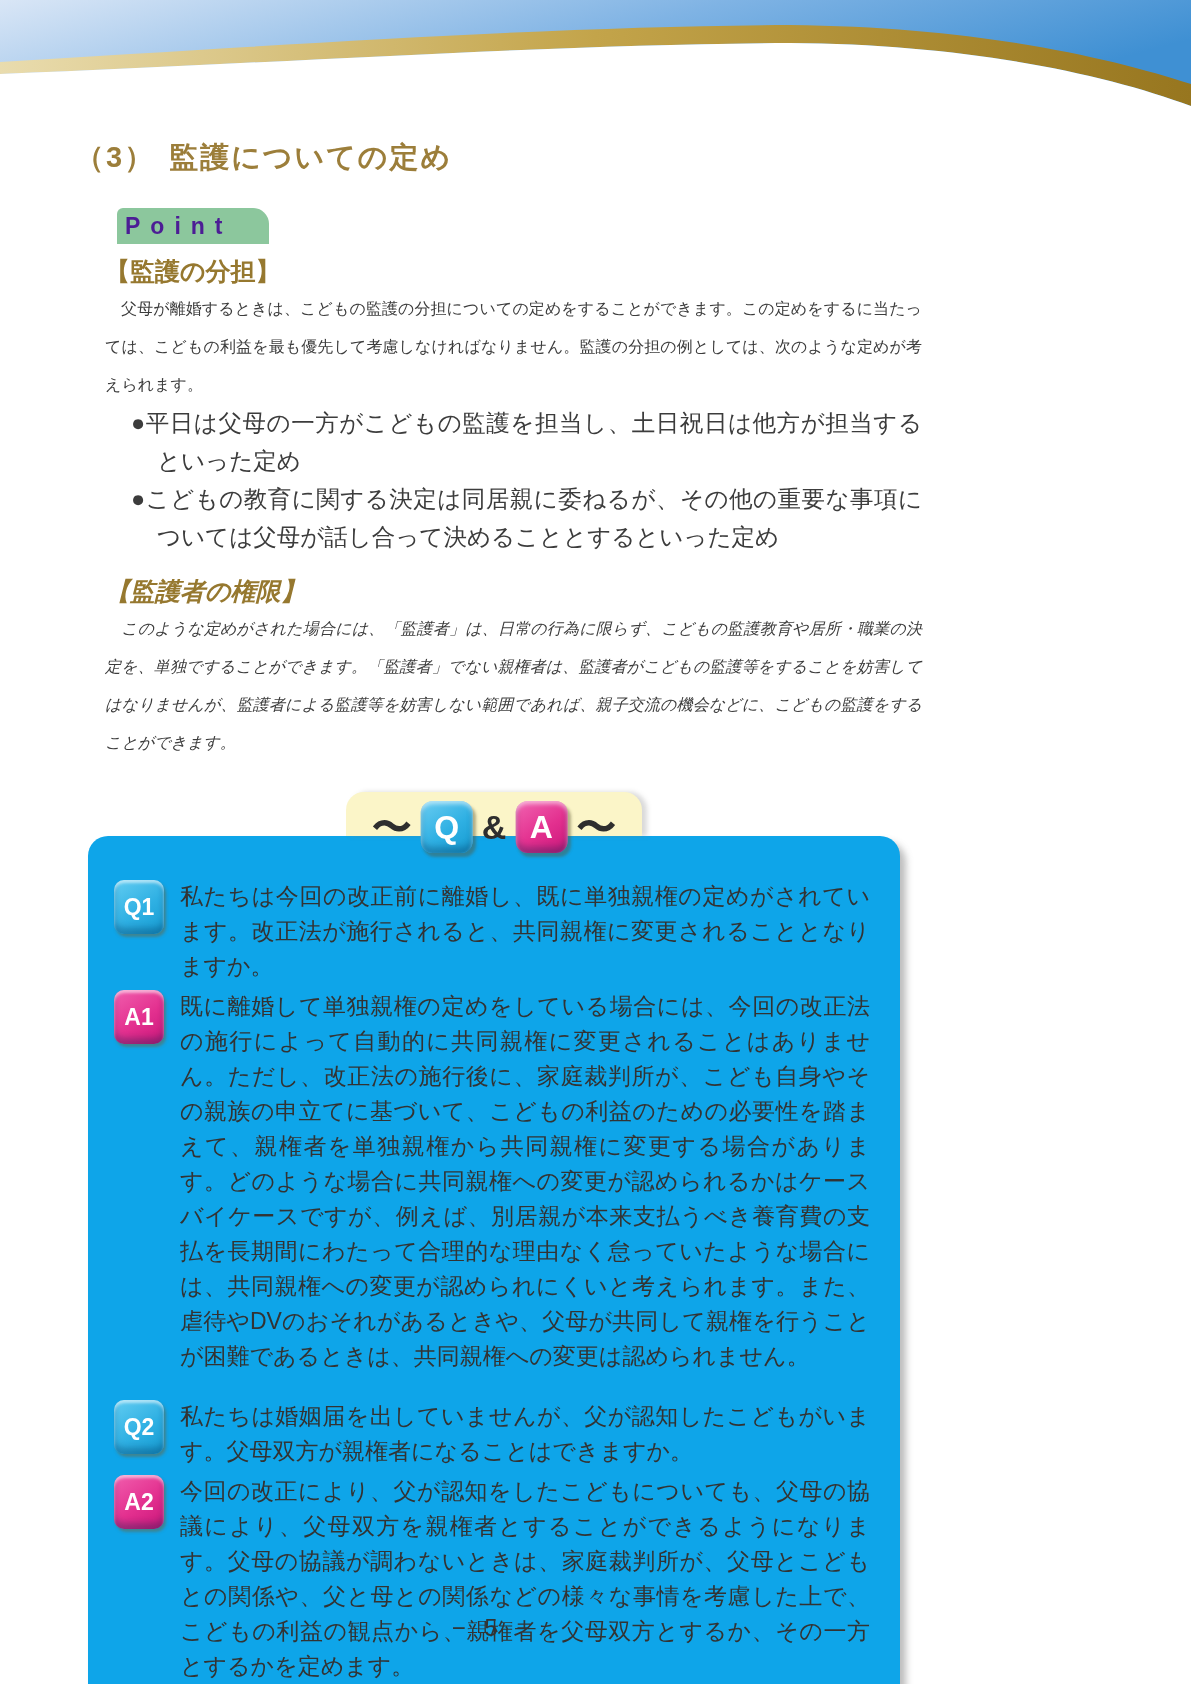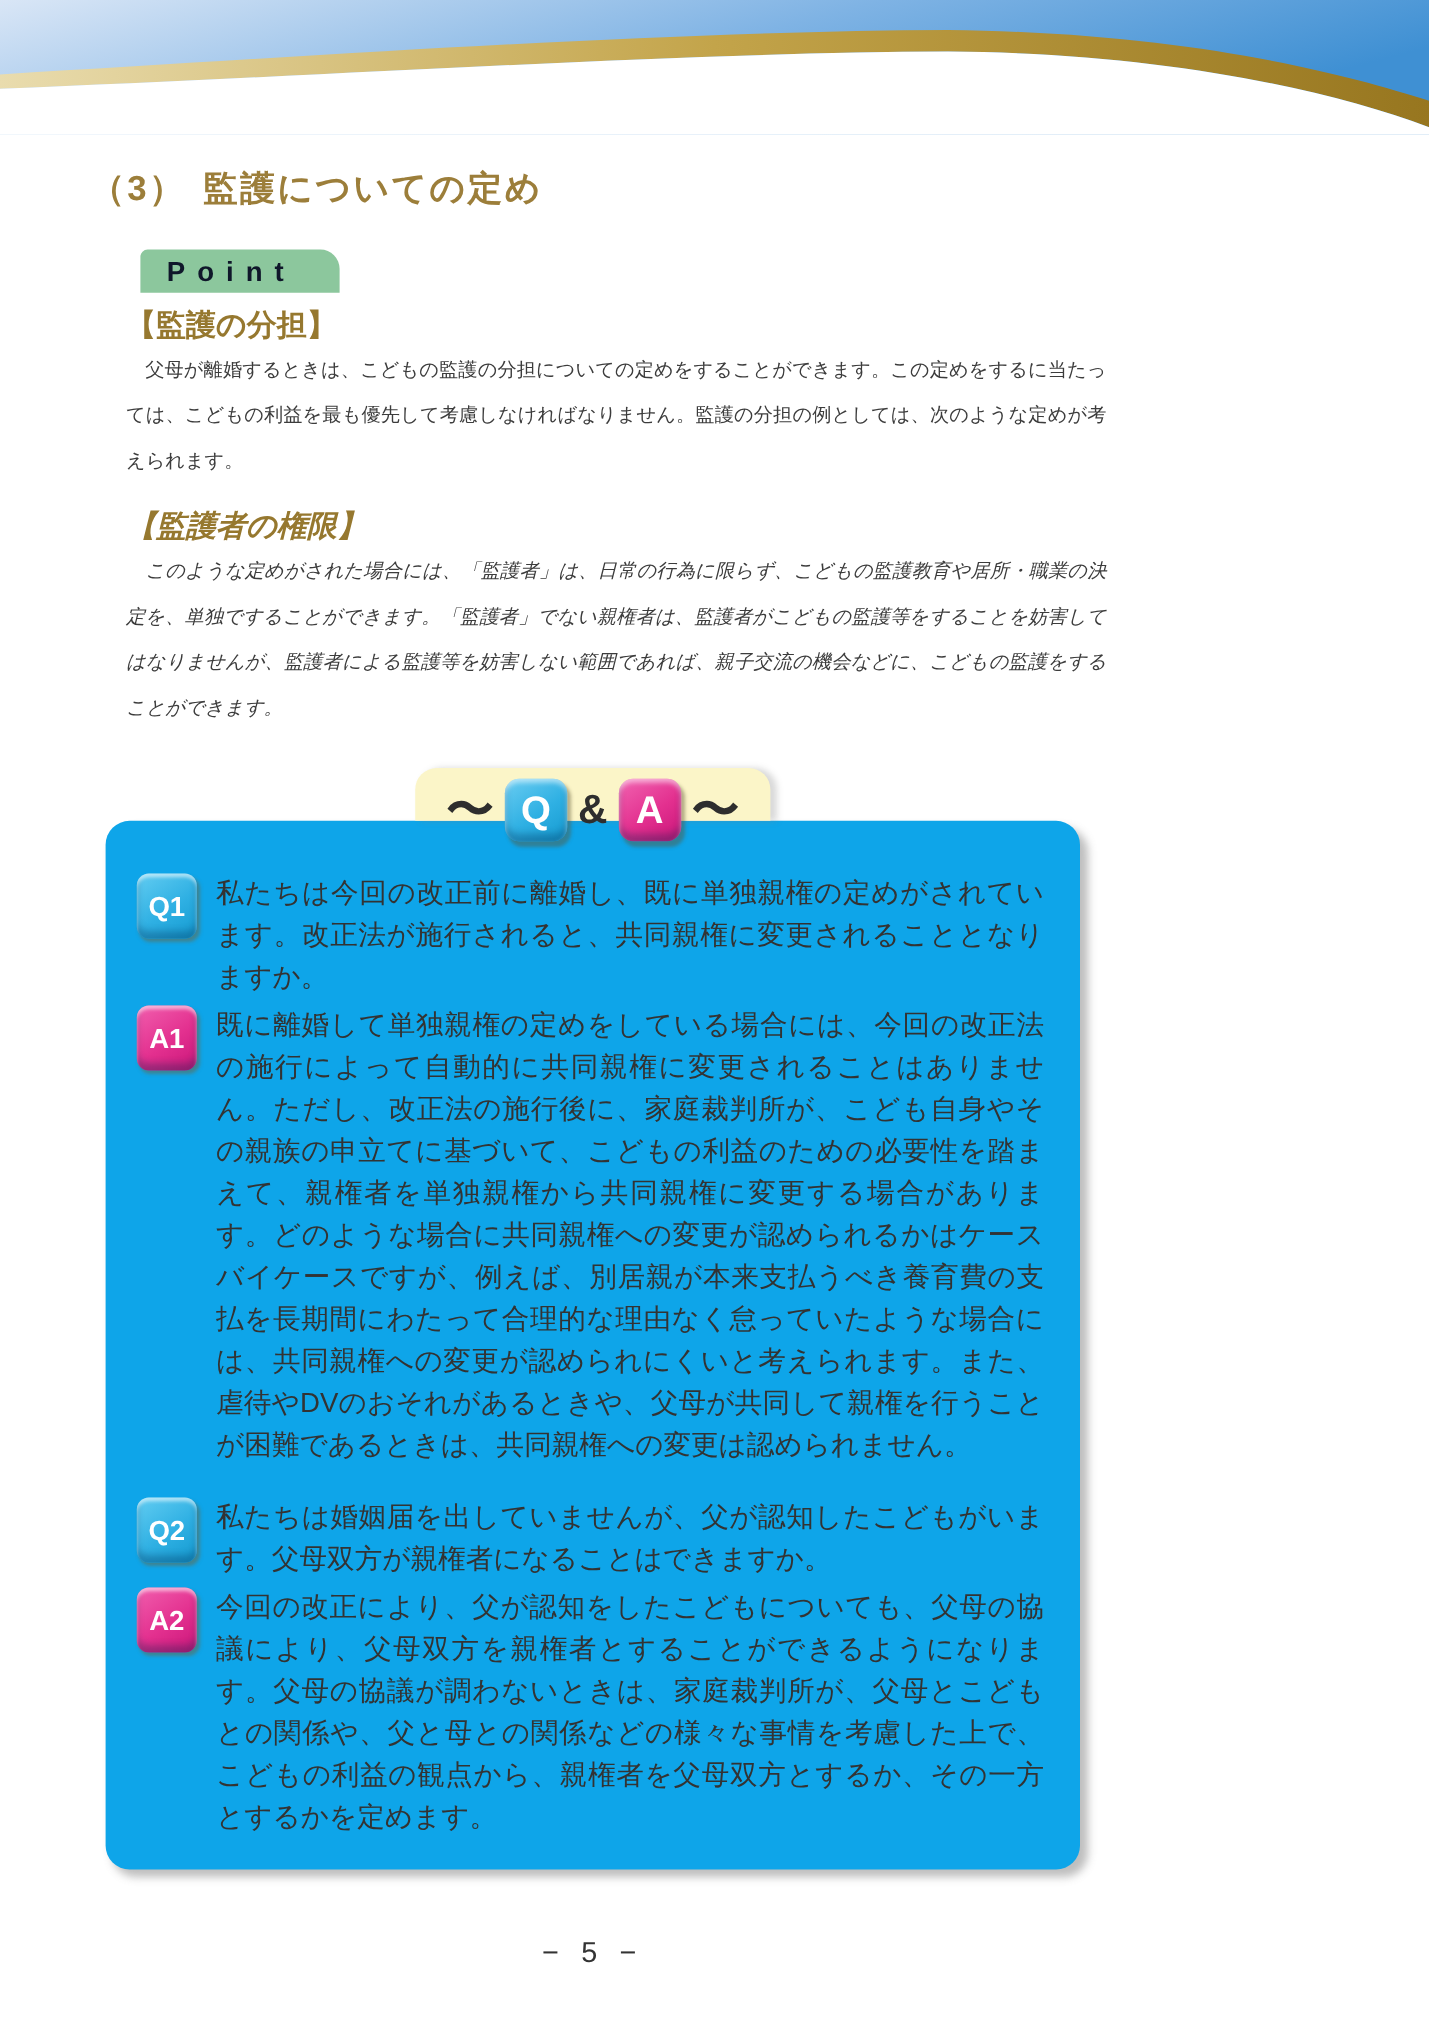--- a/index.html
+++ b/index.html
@@ -31,11 +31,11 @@
   .point-tab{
     display:inline-block;
     background:#8cc79d;
-    color:#0f172a;
+    color:#4c1d95;
     font-weight:bold;
     font-size:23px;
     letter-spacing:10px;
-    padding:5px 14px 4px 22px;
+    padding:5px 14px 4px 8px;
     border-radius:6px 16px 0 0;
     min-width:130px;
   }

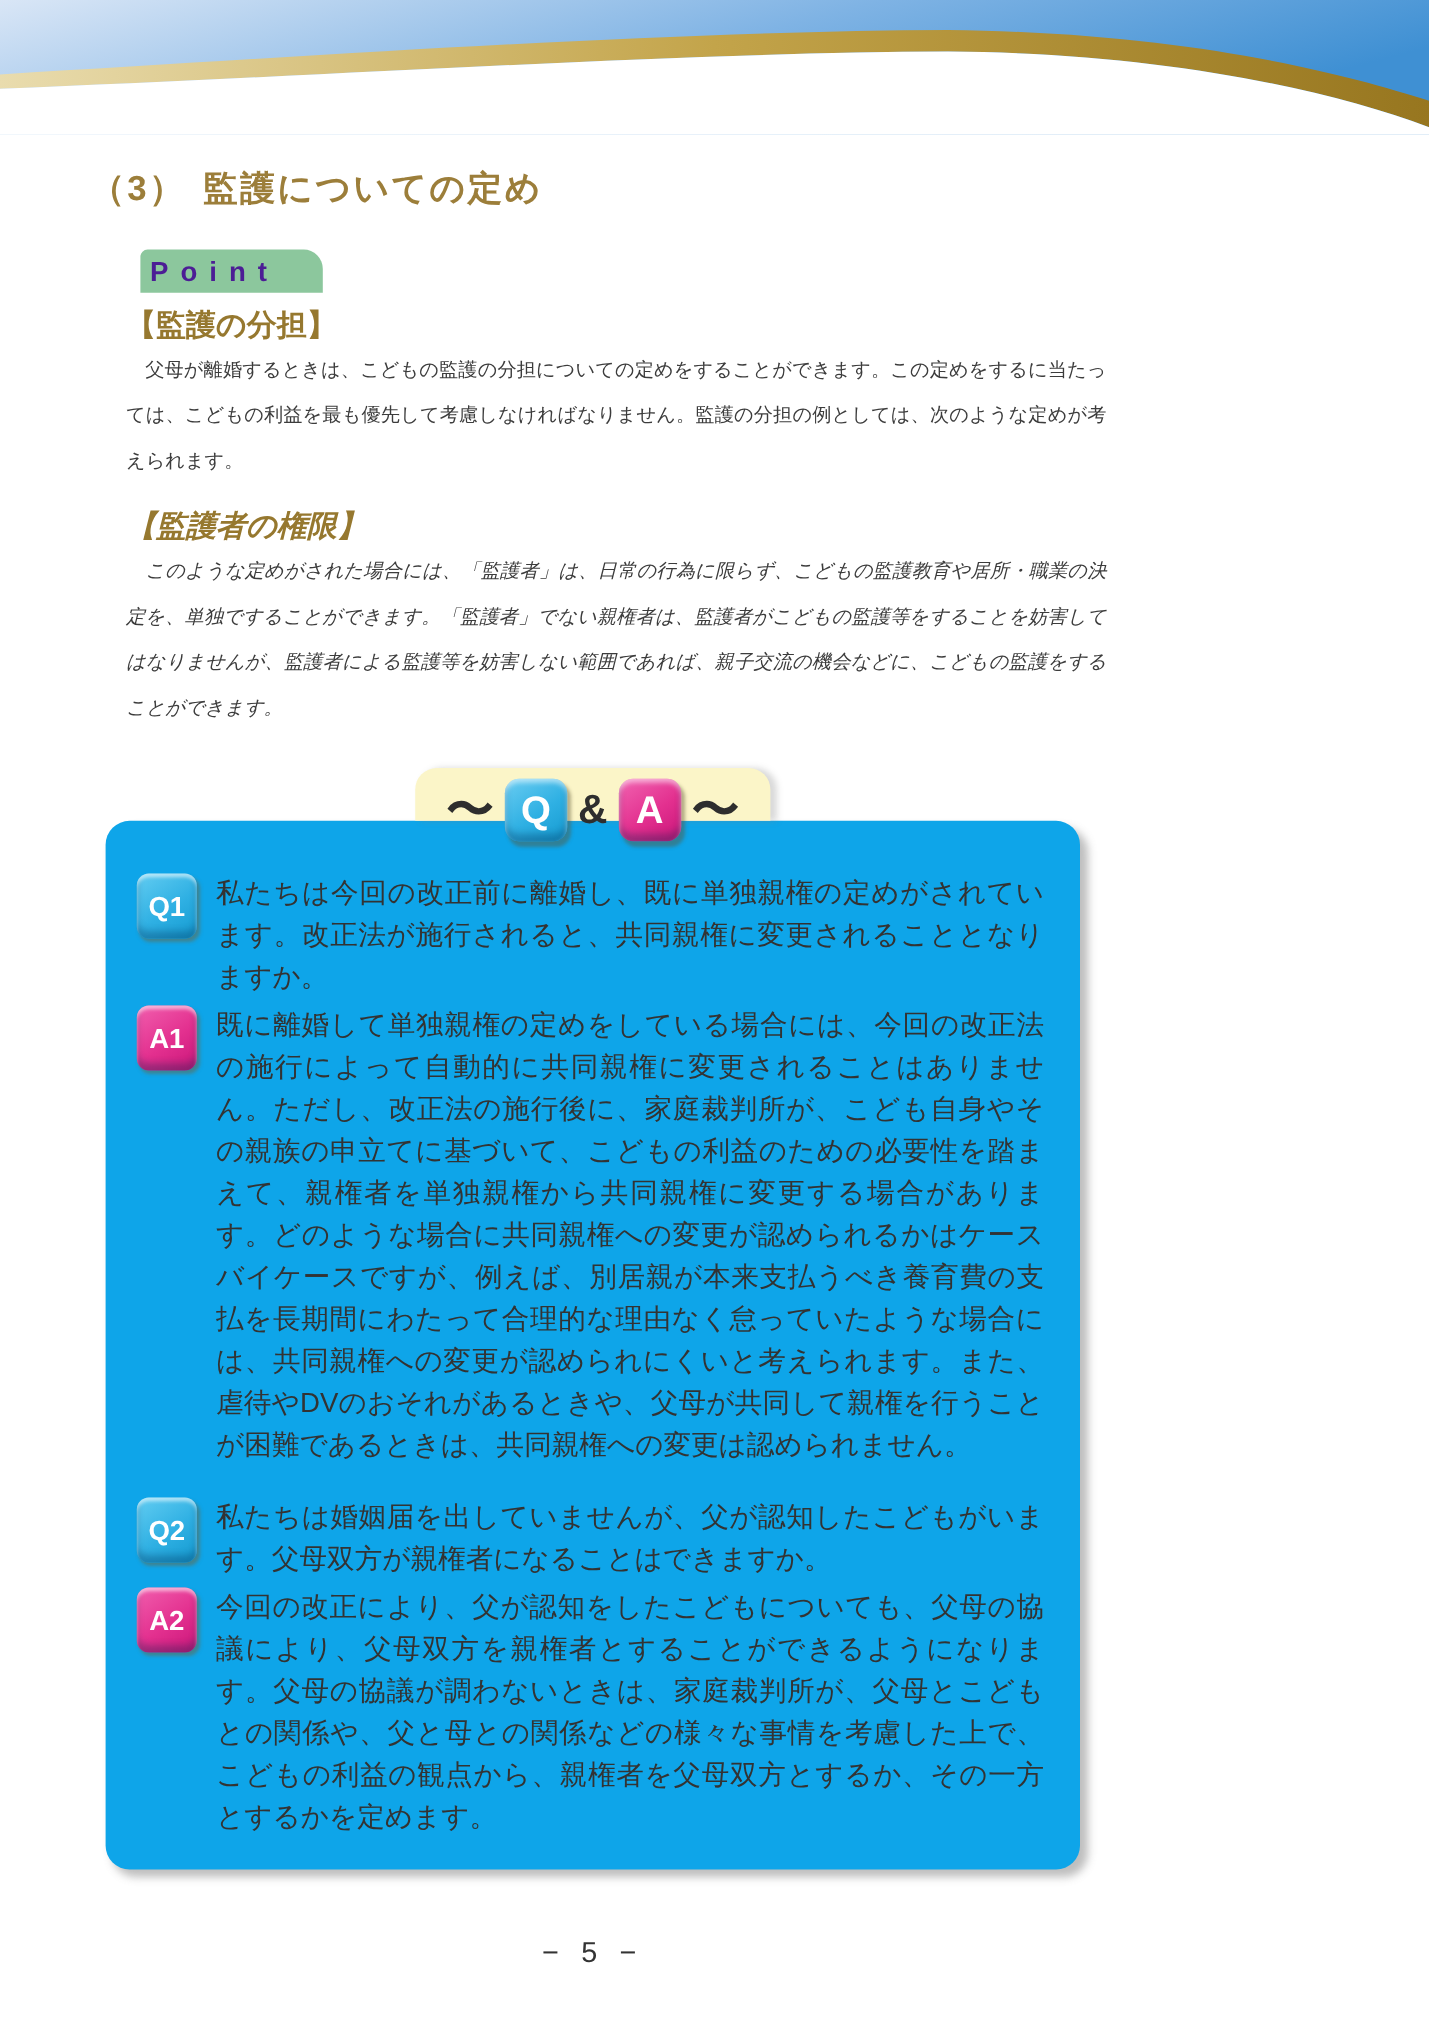--- a/index.html
+++ b/index.html
@@ -180,6 +180,10 @@
   <section class="doc-section first">
     <h2 class="sec-heading">【監護の分担】</h2>
     <p class="sec-para">　父母が離婚するときは、こどもの監護の分担についての定めをすることができます。この定めをするに当たっては、こどもの利益を最も優先して考慮しなければなりません。監護の分担の例としては、次のような定めが考えられます。</p>
+    <ul class="bullet-list">
+      <li class="bullet-item">●平日は父母の一方がこどもの監護を担当し、土日祝日は他方が担当するといった定め</li>
+      <li class="bullet-item">●こどもの教育に関する決定は同居親に委ねるが、その他の重要な事項については父母が話し合って決めることとするといった定め</li>
+    </ul>
   </section>
 
   <section class="doc-section second">

